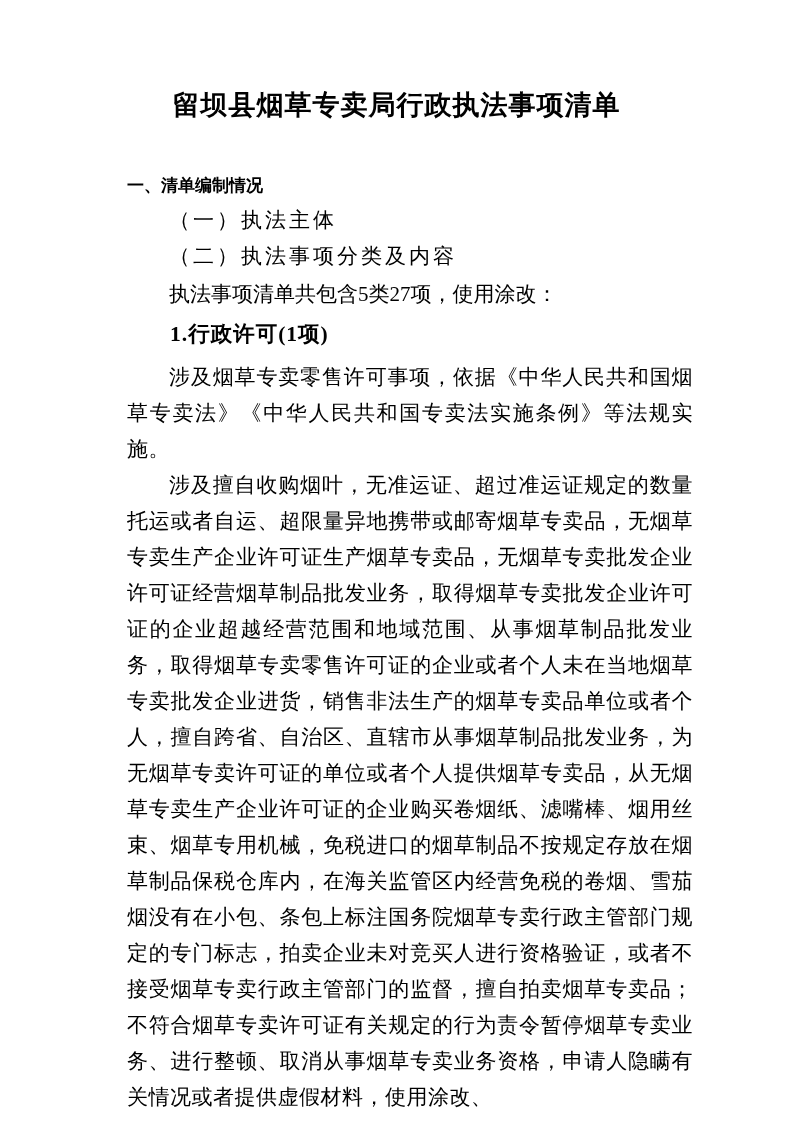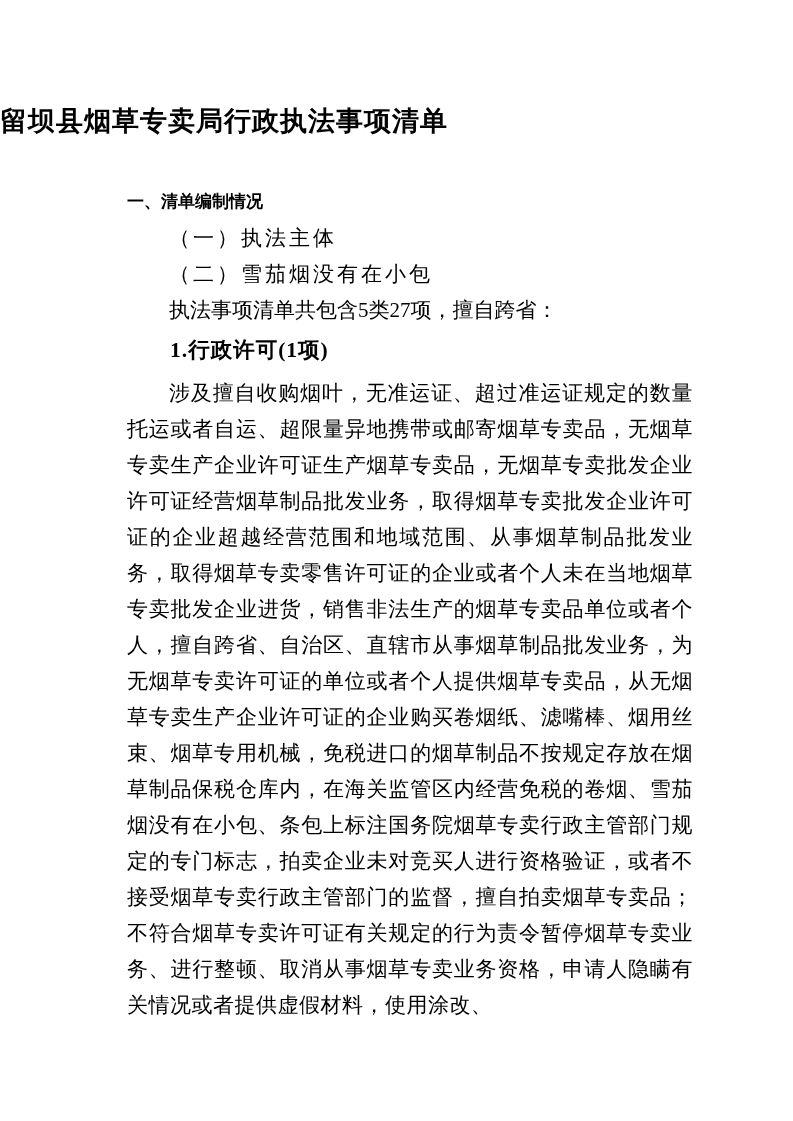--- a/index.html
+++ b/index.html
@@ -19,13 +19,12 @@
   }
   .doc-title {
     padding-top: 88px;
-    text-align: left;
+    text-align: center;
     font-size: 27px;
     font-weight: bold;
     line-height: 34px;
     letter-spacing: 1px;
     font-family: "Liberation Serif", "DejaVu Serif", serif;
-    margin-top: 16px;
   }
   .content {
     margin: 46px 100px 0 127px; 

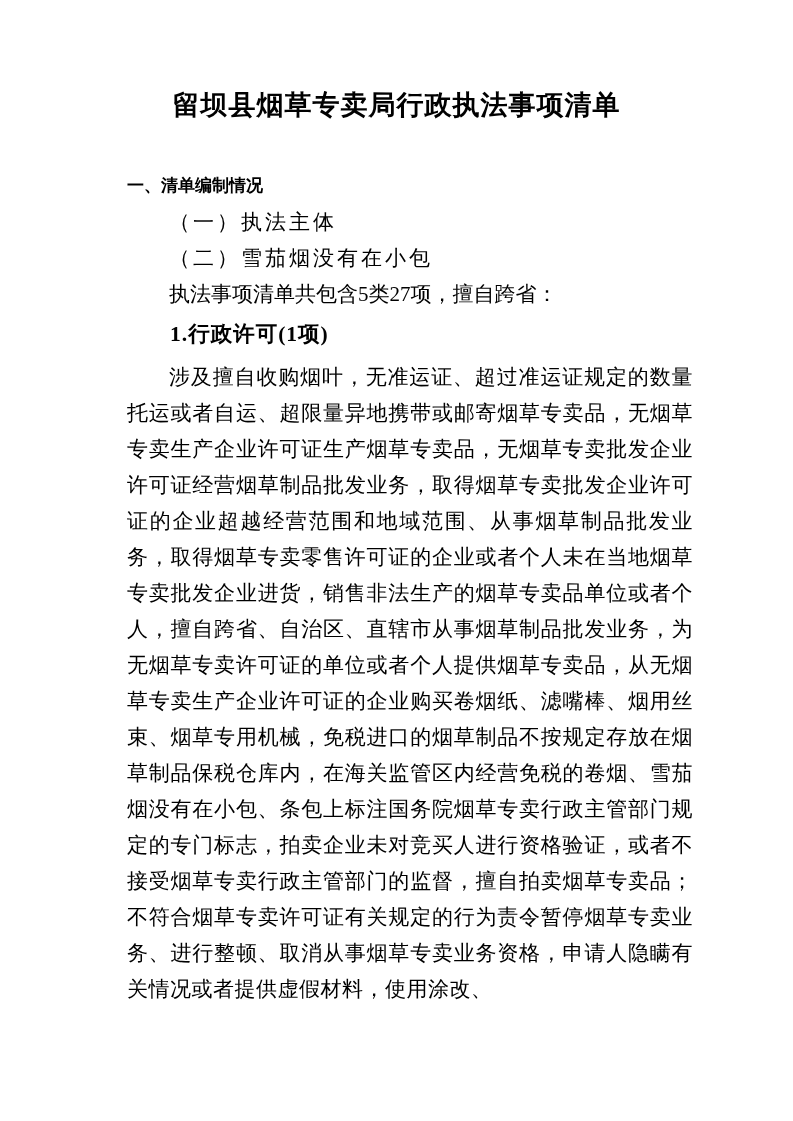--- a/index.html
+++ b/index.html
@@ -44,6 +44,7 @@
   }
   .kaiti {
     letter-spacing: 3px;
+    font-family: Liberation Mono, monospace;
   }
   .item-heading {
     font-weight: bold;

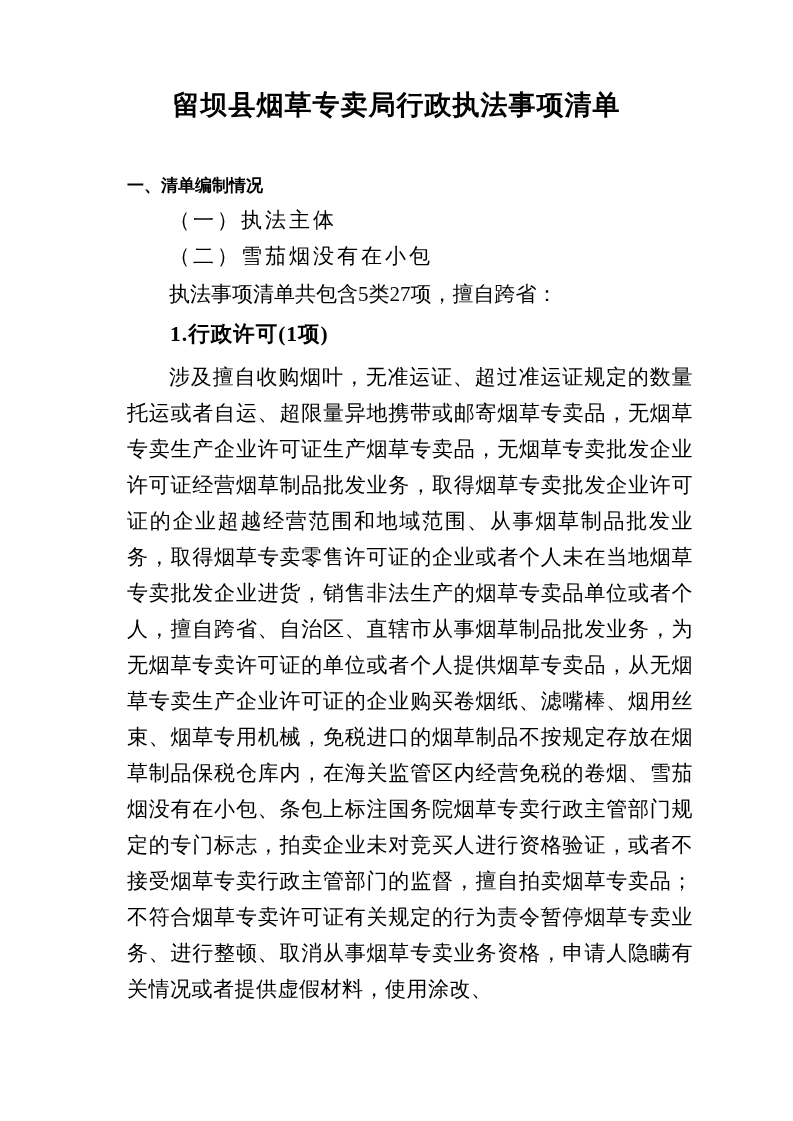--- a/index.html
+++ b/index.html
@@ -73,7 +73,7 @@
     <p class="kaiti">（一）执法主体</p>
 
 
-    <p class="kaiti">（二）雪茄烟没有在小包</p>
+    <p class="kaiti">（二）执法事项分类及内容</p>
 
     <p>执法事项清单共包含5类27项，擅自跨省：</p>
 

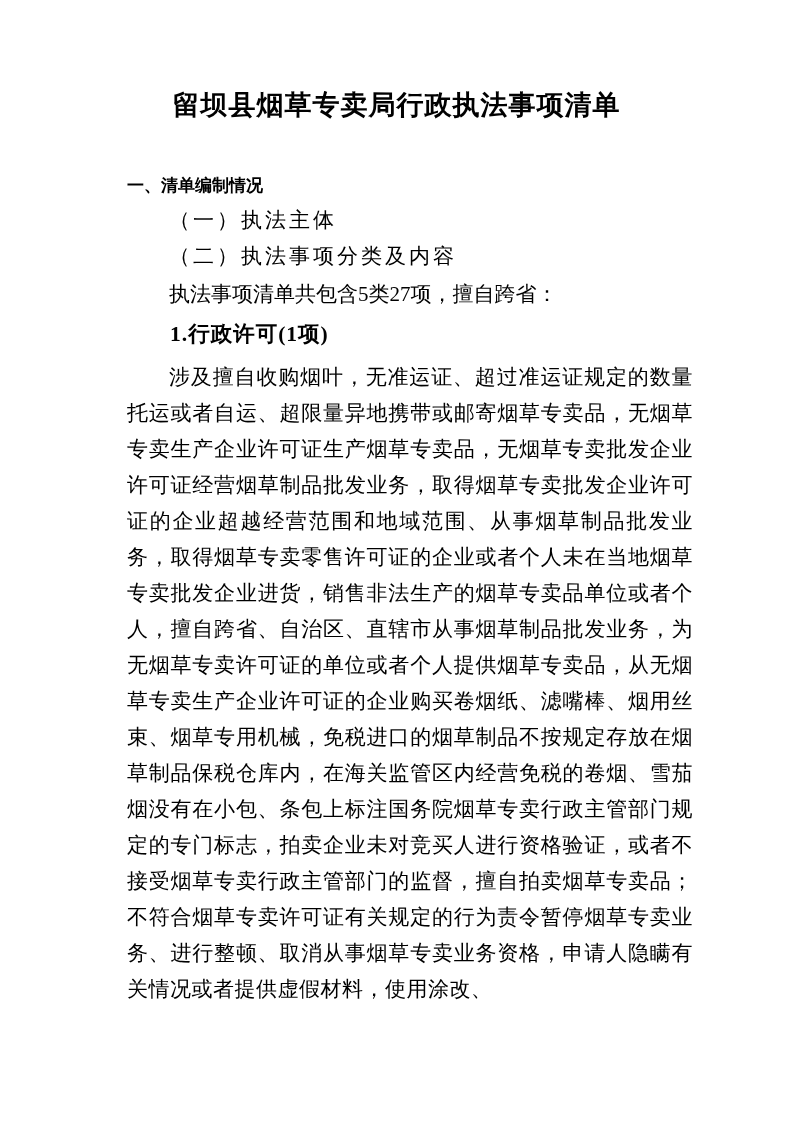--- a/index.html
+++ b/index.html
@@ -75,7 +75,7 @@
 
     <p class="kaiti">（二）执法事项分类及内容</p>
 
-    <p>执法事项清单共包含5类27项，擅自跨省：</p>
+    <p>执法事项清单共包含5类27项，使用涂改：</p>
 
     <div class="item-heading">1.行政许可(1项)</div>
 

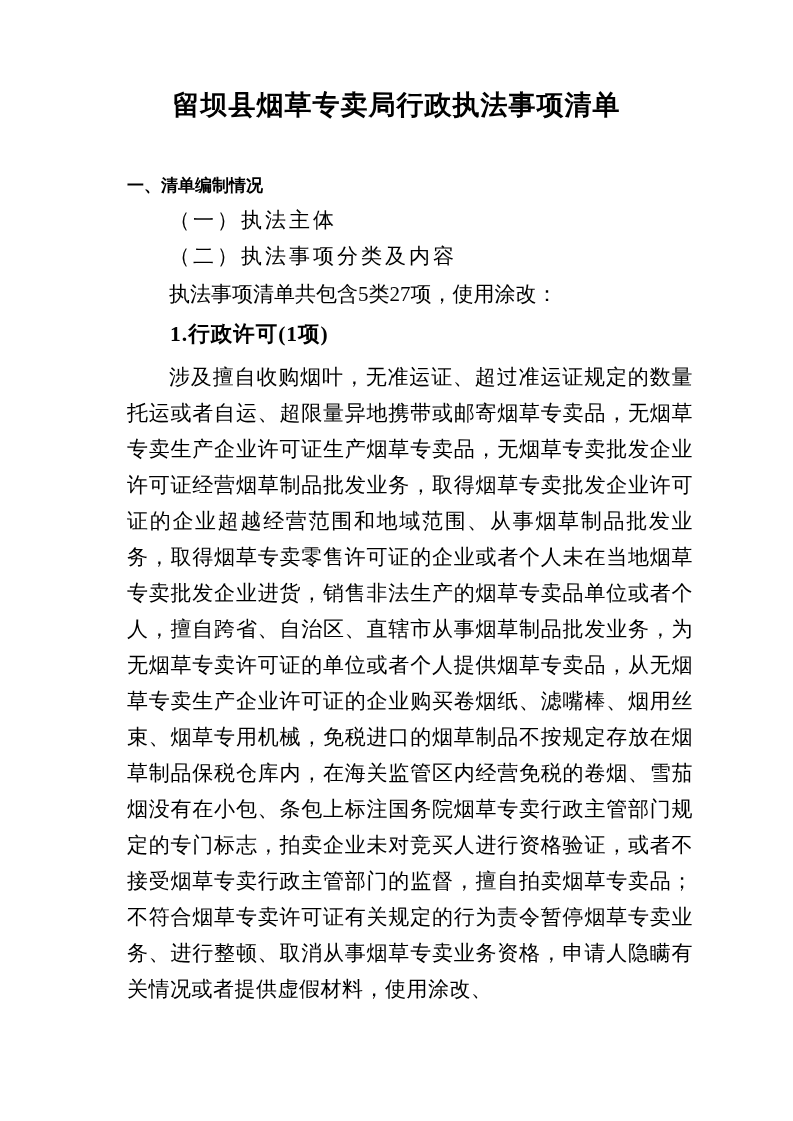--- a/index.html
+++ b/index.html
@@ -79,6 +79,7 @@
 
     <div class="item-heading">1.行政许可(1项)</div>
 
+    <p class="body-just">涉及烟草专卖零售许可事项，依据《中华人民共和国烟草专卖法》《中华人民共和国专卖法实施条例》等法规实施。</p>
 
 
     <p class="body-just">涉及擅自收购烟叶，无准运证、超过准运证规定的数量托运或者自运、超限量异地携带或邮寄烟草专卖品，无烟草专卖生产企业许可证生产烟草专卖品，无烟草专卖批发企业许可证经营烟草制品批发业务，取得烟草专卖批发企业许可证的企业超越经营范围和地域范围、从事烟草制品批发业务，取得烟草专卖零售许可证的企业或者个人未在当地烟草专卖批发企业进货，销售非法生产的烟草专卖品单位或者个人，擅自跨省、自治区、直辖市从事烟草制品批发业务，为无烟草专卖许可证的单位或者个人提供烟草专卖品，从无烟草专卖生产企业许可证的企业购买卷烟纸、滤嘴棒、烟用丝束、烟草专用机械，免税进口的烟草制品不按规定存放在烟草制品保税仓库内，在海关监管区内经营免税的卷烟、雪茄烟没有在小包、条包上标注国务院烟草专卖行政主管部门规定的专门标志，拍卖企业未对竞买人进行资格验证，或者不接受烟草专卖行政主管部门的监督，擅自拍卖烟草专卖品；不符合烟草专卖许可证有关规定的行为责令暂停烟草专卖业务、进行整顿、取消从事烟草专卖业务资格，申请人隐瞒有关情况或者提供虚假材料，使用涂改、</p>

